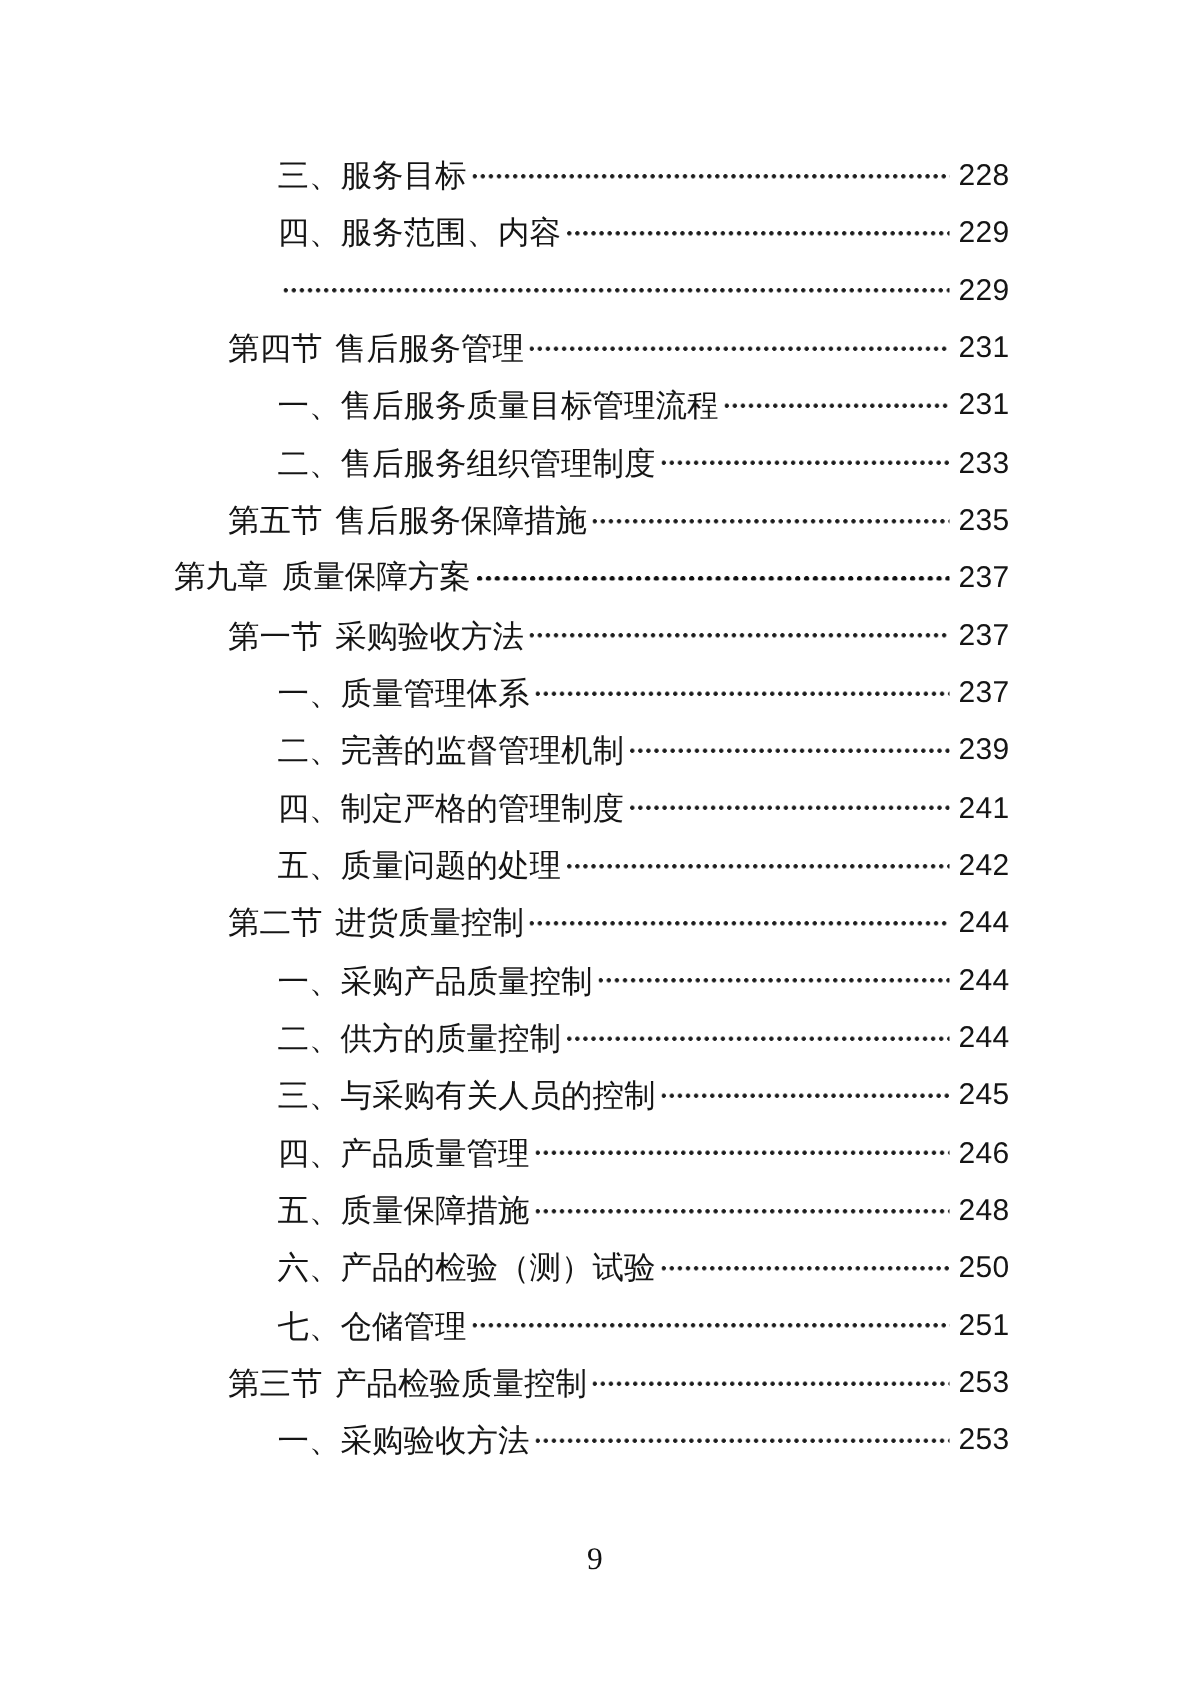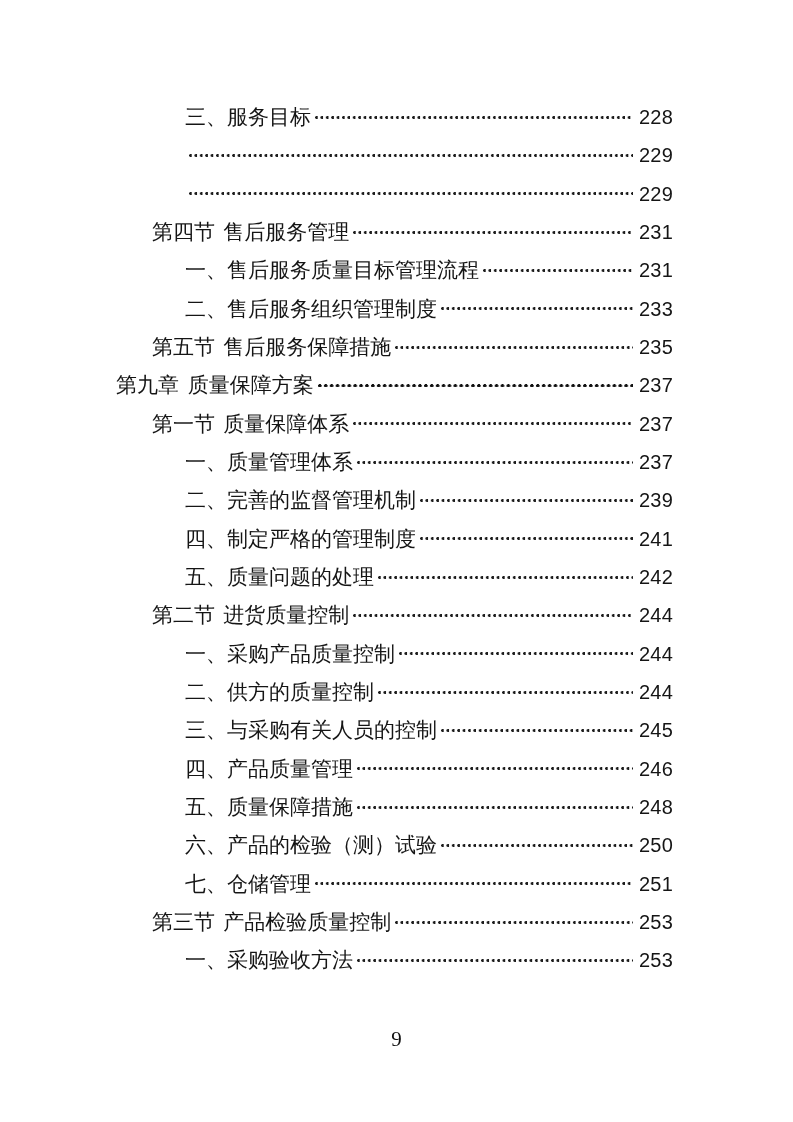--- a/index.html
+++ b/index.html
@@ -85,6 +85,7 @@
         <span class="toc-page">228</span>
       </div>
       <div class="toc-row level2">
+        <span class="toc-label">四、服务范围、内容</span>
         <span class="leader"></span>
         <span class="toc-page">229</span>
       </div>

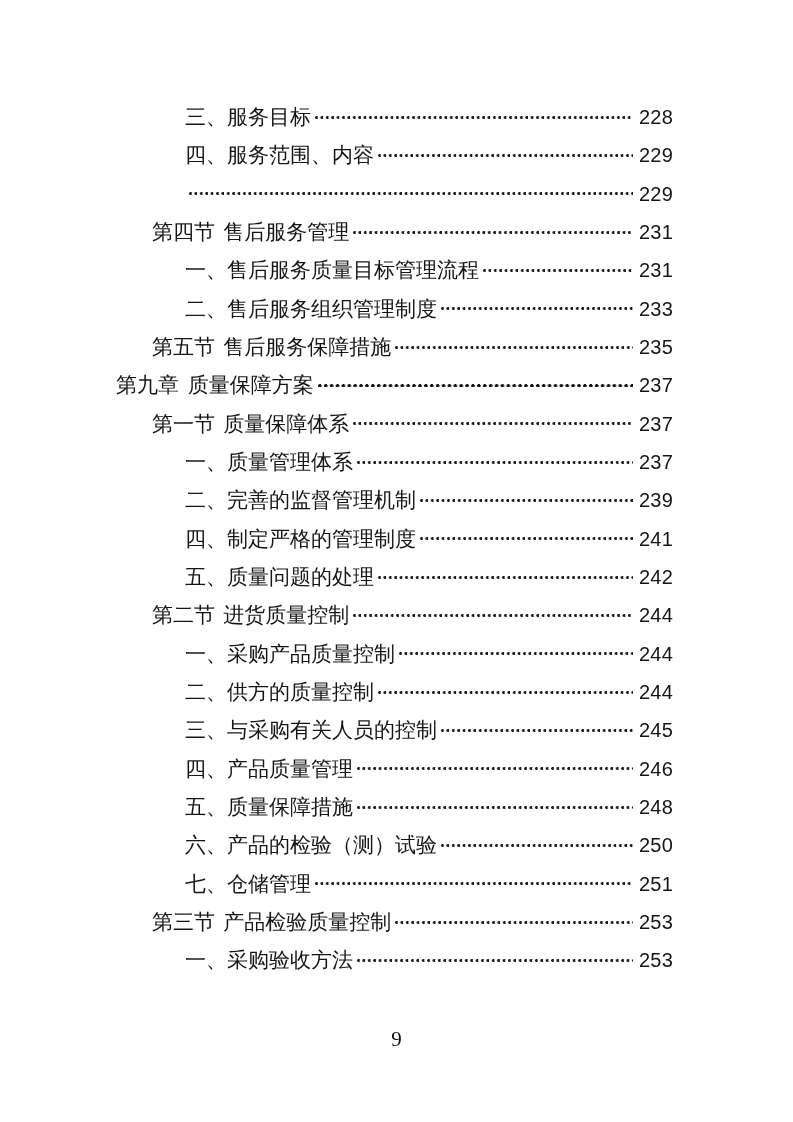--- a/index.html
+++ b/index.html
@@ -119,7 +119,7 @@
         <span class="toc-page">237</span>
       </div>
       <div class="toc-row level1">
-        <span class="toc-label">第一节 质量保障体系</span>
+        <span class="toc-label">第一节 采购验收方法</span>
         <span class="leader"></span>
         <span class="toc-page">237</span>
       </div>

